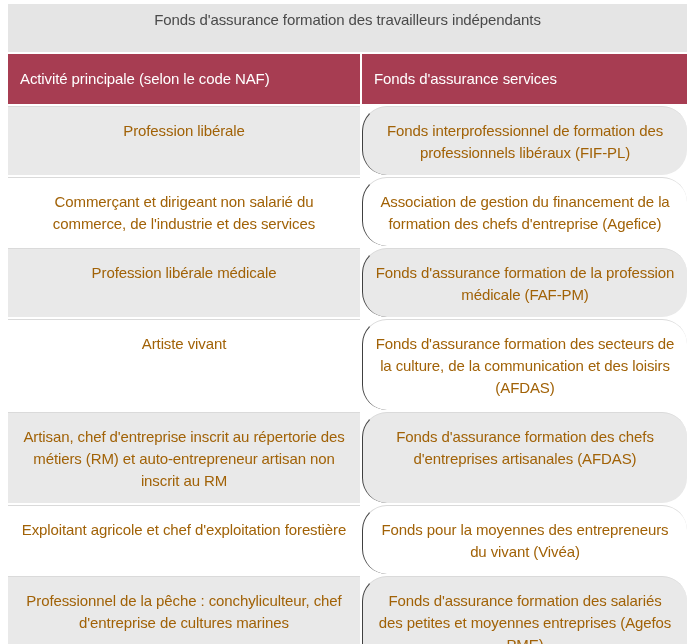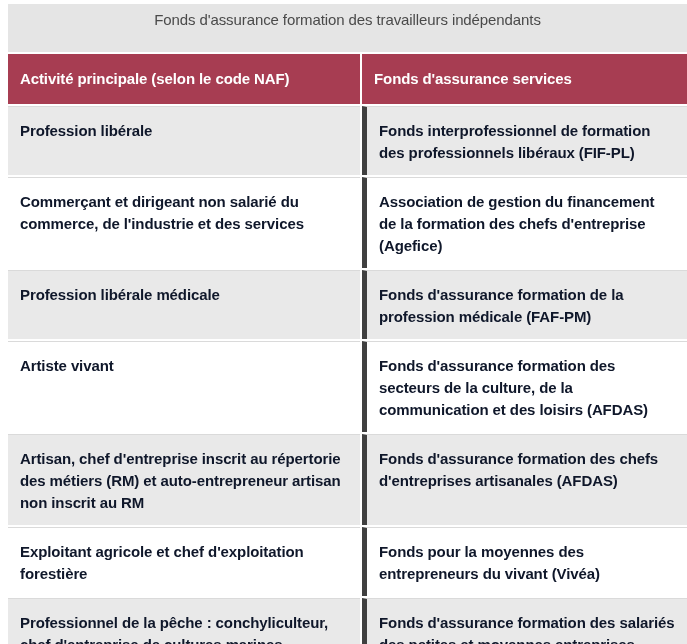--- a/index.html
+++ b/index.html
@@ -35,7 +35,7 @@
   th, td {
     vertical-align: top;
     text-align: left;
-    font-weight: 700;
+    font-weight: 400;
     font-size: 15px;
     letter-spacing: -0.1px;
     line-height: 22px;

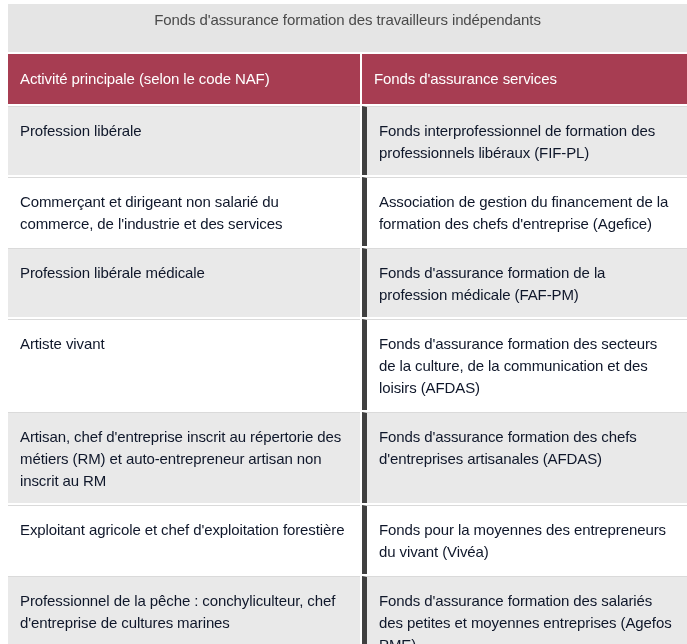--- a/index.html
+++ b/index.html
@@ -48,9 +48,10 @@
   }
   col.c1 { width: 352px; }
   tbody td {
-    color: #0f172a;
+    color: #a16207;
     padding: 13px 12px 11px 12px;
     border-top: 1px solid #dadada;
+    text-align: center;
   }
   tbody td:last-child { border-left: 5px solid #404040; }
   tbody tr:nth-child(odd) td { background: #e9e9e9; }

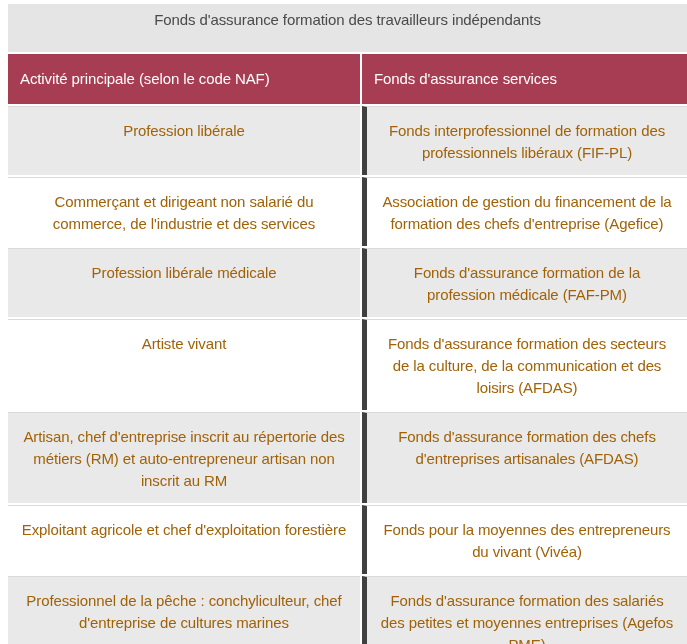--- a/index.html
+++ b/index.html
@@ -53,7 +53,7 @@
     border-top: 1px solid #dadada;
     text-align: center;
   }
-  tbody td:last-child { border-left: 5px solid #404040; }
+  tbody td:last-child { border-left: 1px solid #404040; border-radius: 25px; }
   tbody tr:nth-child(odd) td { background: #e9e9e9; }
   tbody tr:nth-child(even) td { background: #ffffff; }
   tbody tr:last-child td { padding-bottom: 46px; }

